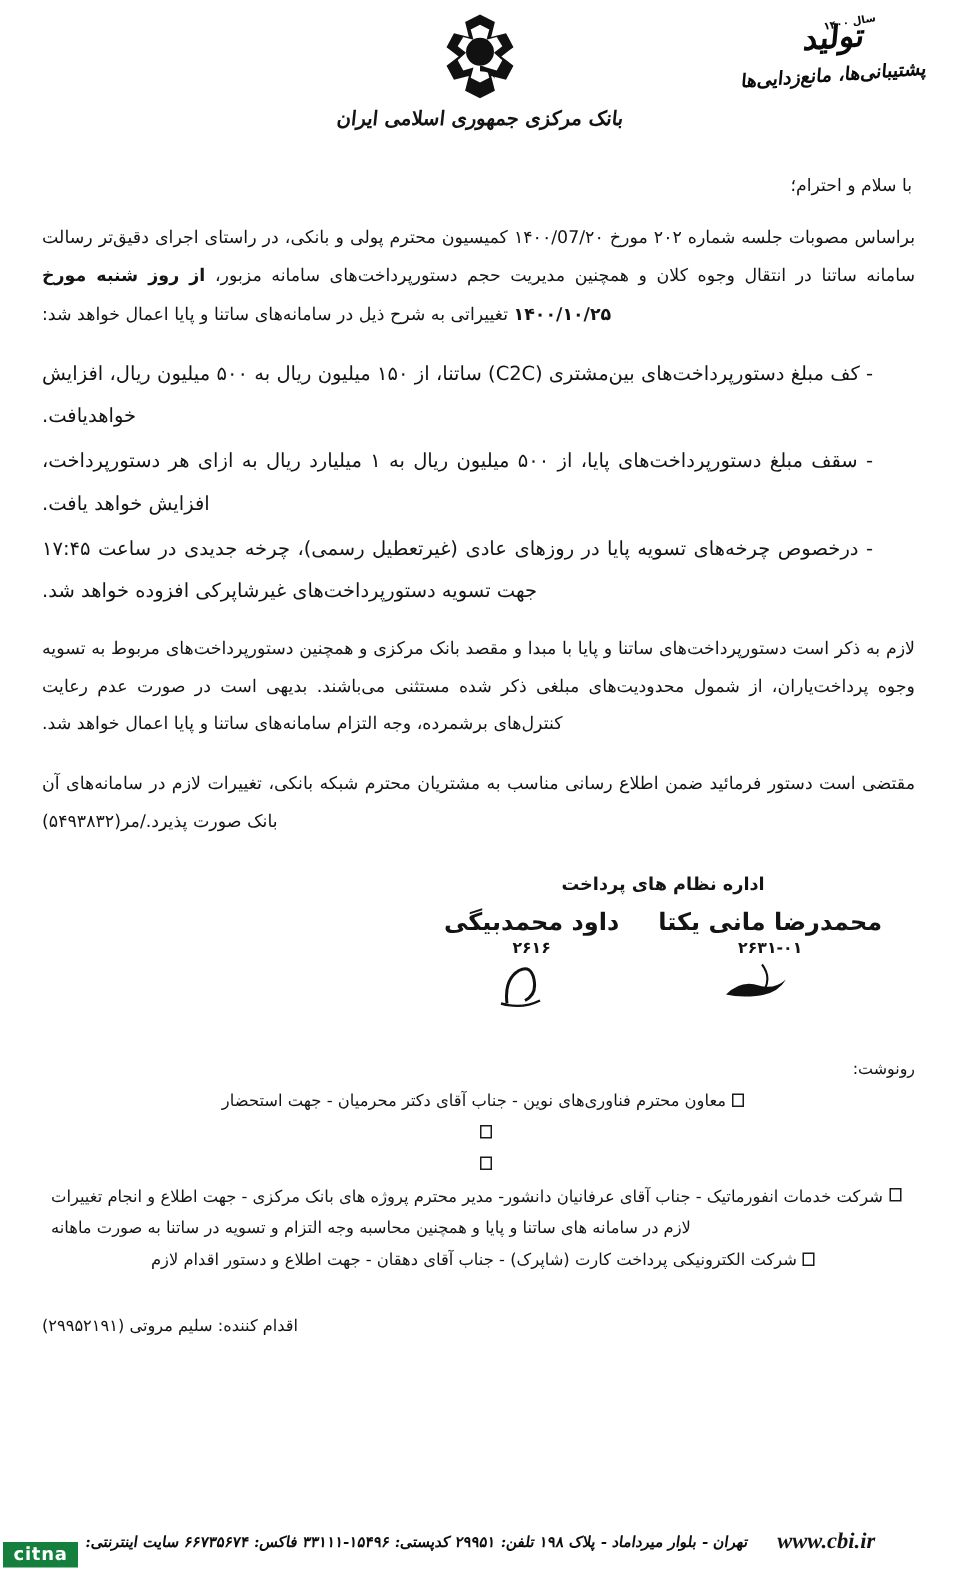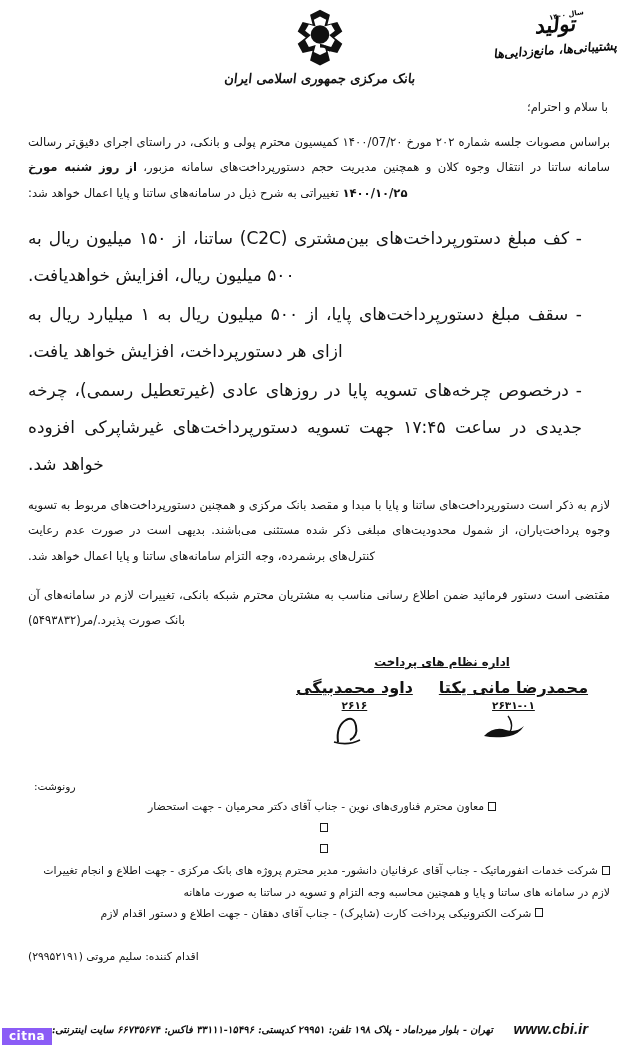--- a/index.html
+++ b/index.html
@@ -95,7 +95,7 @@
   
   .content {
     position: absolute;
-    top: 96px;
+    top: 112px;
     right: 0;
     left: 0;
     padding: 0 30px 0 28px;

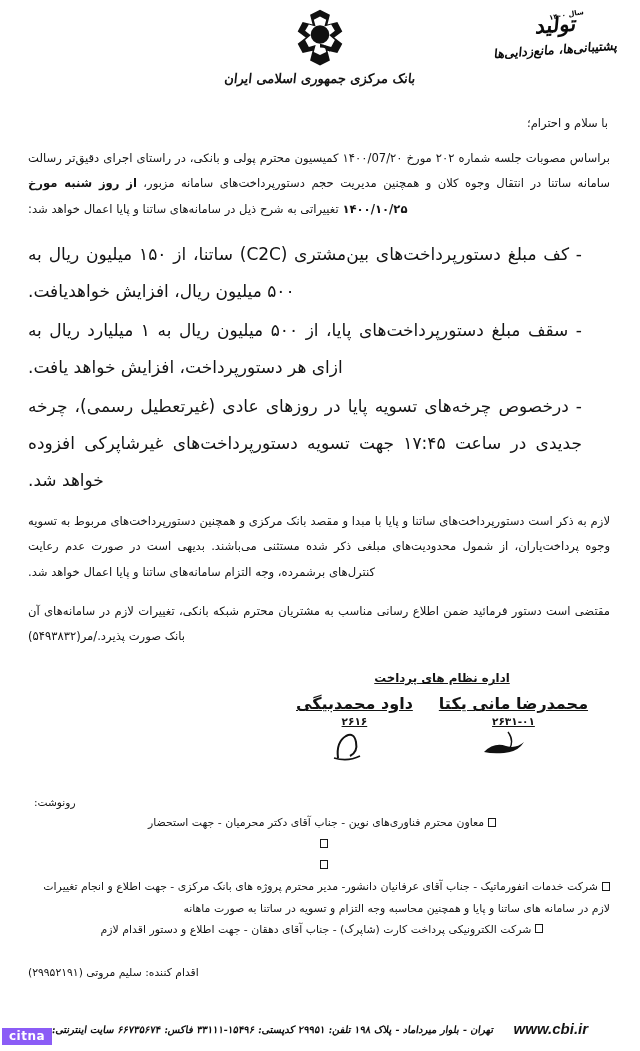--- a/index.html
+++ b/index.html
@@ -123,7 +123,7 @@
     list-style: none;
   }
   .bullets li {
-    font-size: 17px;
+    font-size: 13px;
     line-height: 2.18;
     text-align: justify;
     text-align-last: left;

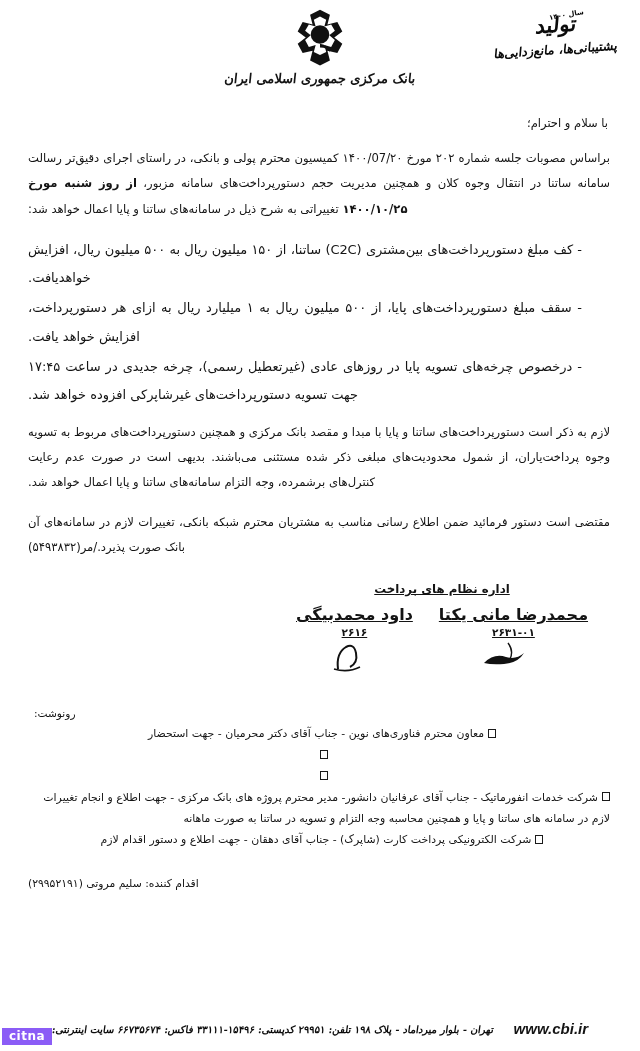--- a/index.html
+++ b/index.html
@@ -141,7 +141,6 @@
     margin-right: 18px;
     text-align: center;
     position: relative;
-    text-decoration: underline;
   }
   .dept-title {
     font-size: 11.8px;

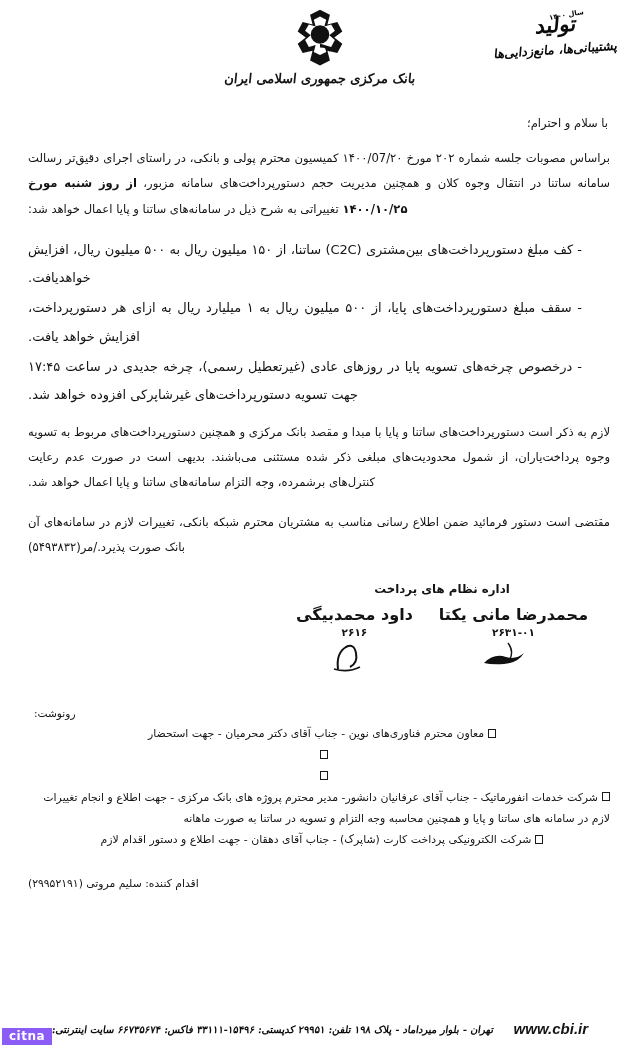--- a/index.html
+++ b/index.html
@@ -182,7 +182,7 @@
   }
   .copies-title {
     font-size: 10.6px;
-    text-align: left;
+    text-align: right;
     margin: 0 0 4px 0;
     padding-right: 0;
   }

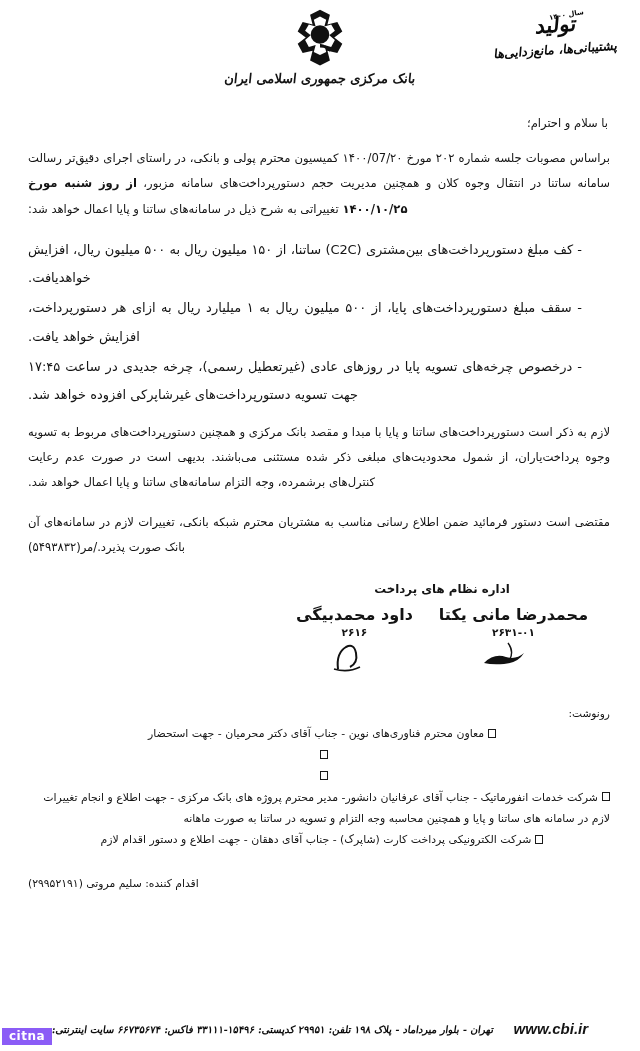--- a/index.html
+++ b/index.html
@@ -198,7 +198,7 @@
     letter-spacing: -0.15px;
   }
   .copies li.wrap {
-    text-align: right;
+    text-align: left;
   }
   .sq {
     display: inline-block;

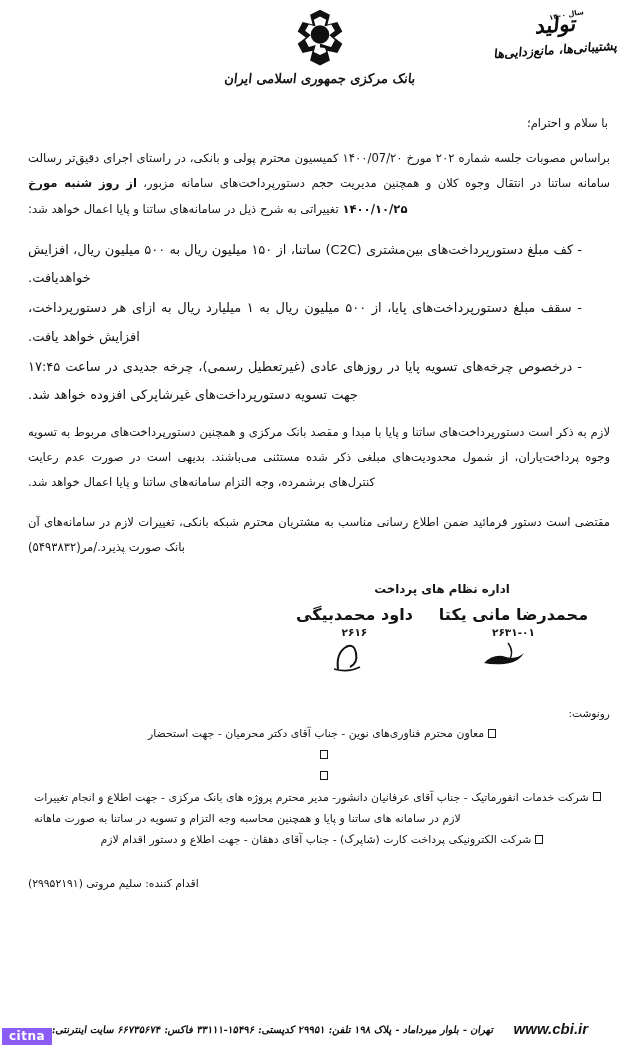--- a/index.html
+++ b/index.html
@@ -252,7 +252,7 @@
     position: absolute;
     left: 2px;
     bottom: 6px;
-    background: #8b5cf6;
+    background: #15803d;
     color: #ffffff;
     font-family: "DejaVu Sans", "Liberation Sans", sans-serif;
     font-size: 12px;

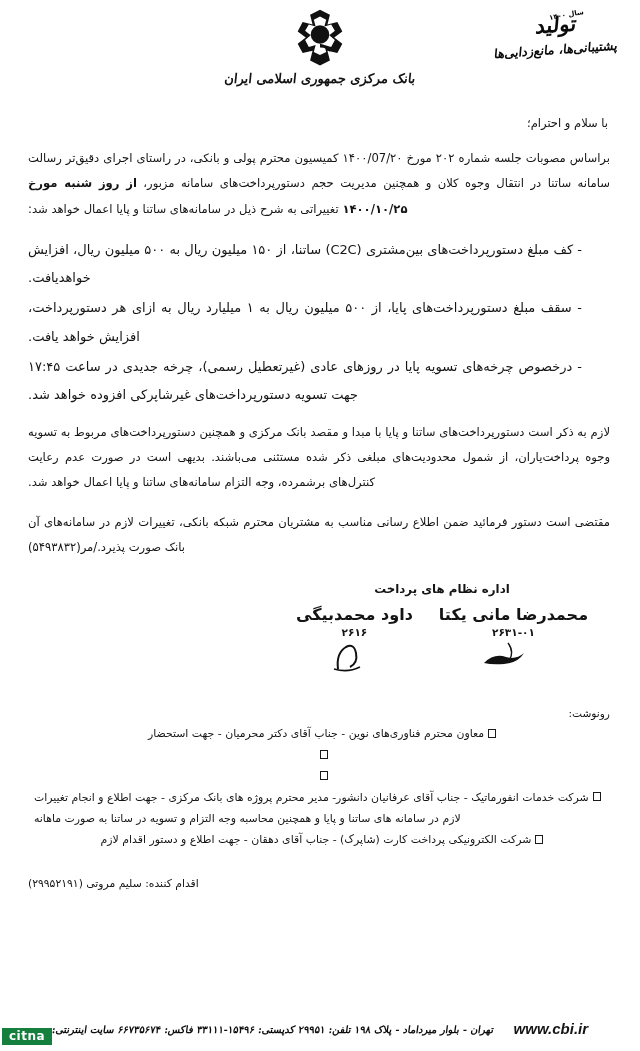--- a/index.html
+++ b/index.html
@@ -237,7 +237,7 @@
     color: #0d0d0d;
   }
   .footer-url {
-    font-family: Liberation Sans, sans-serif;
+    font-family: Liberation Serif, serif;
     font-size: 15px;
     font-weight: 700;
     font-style: italic;

